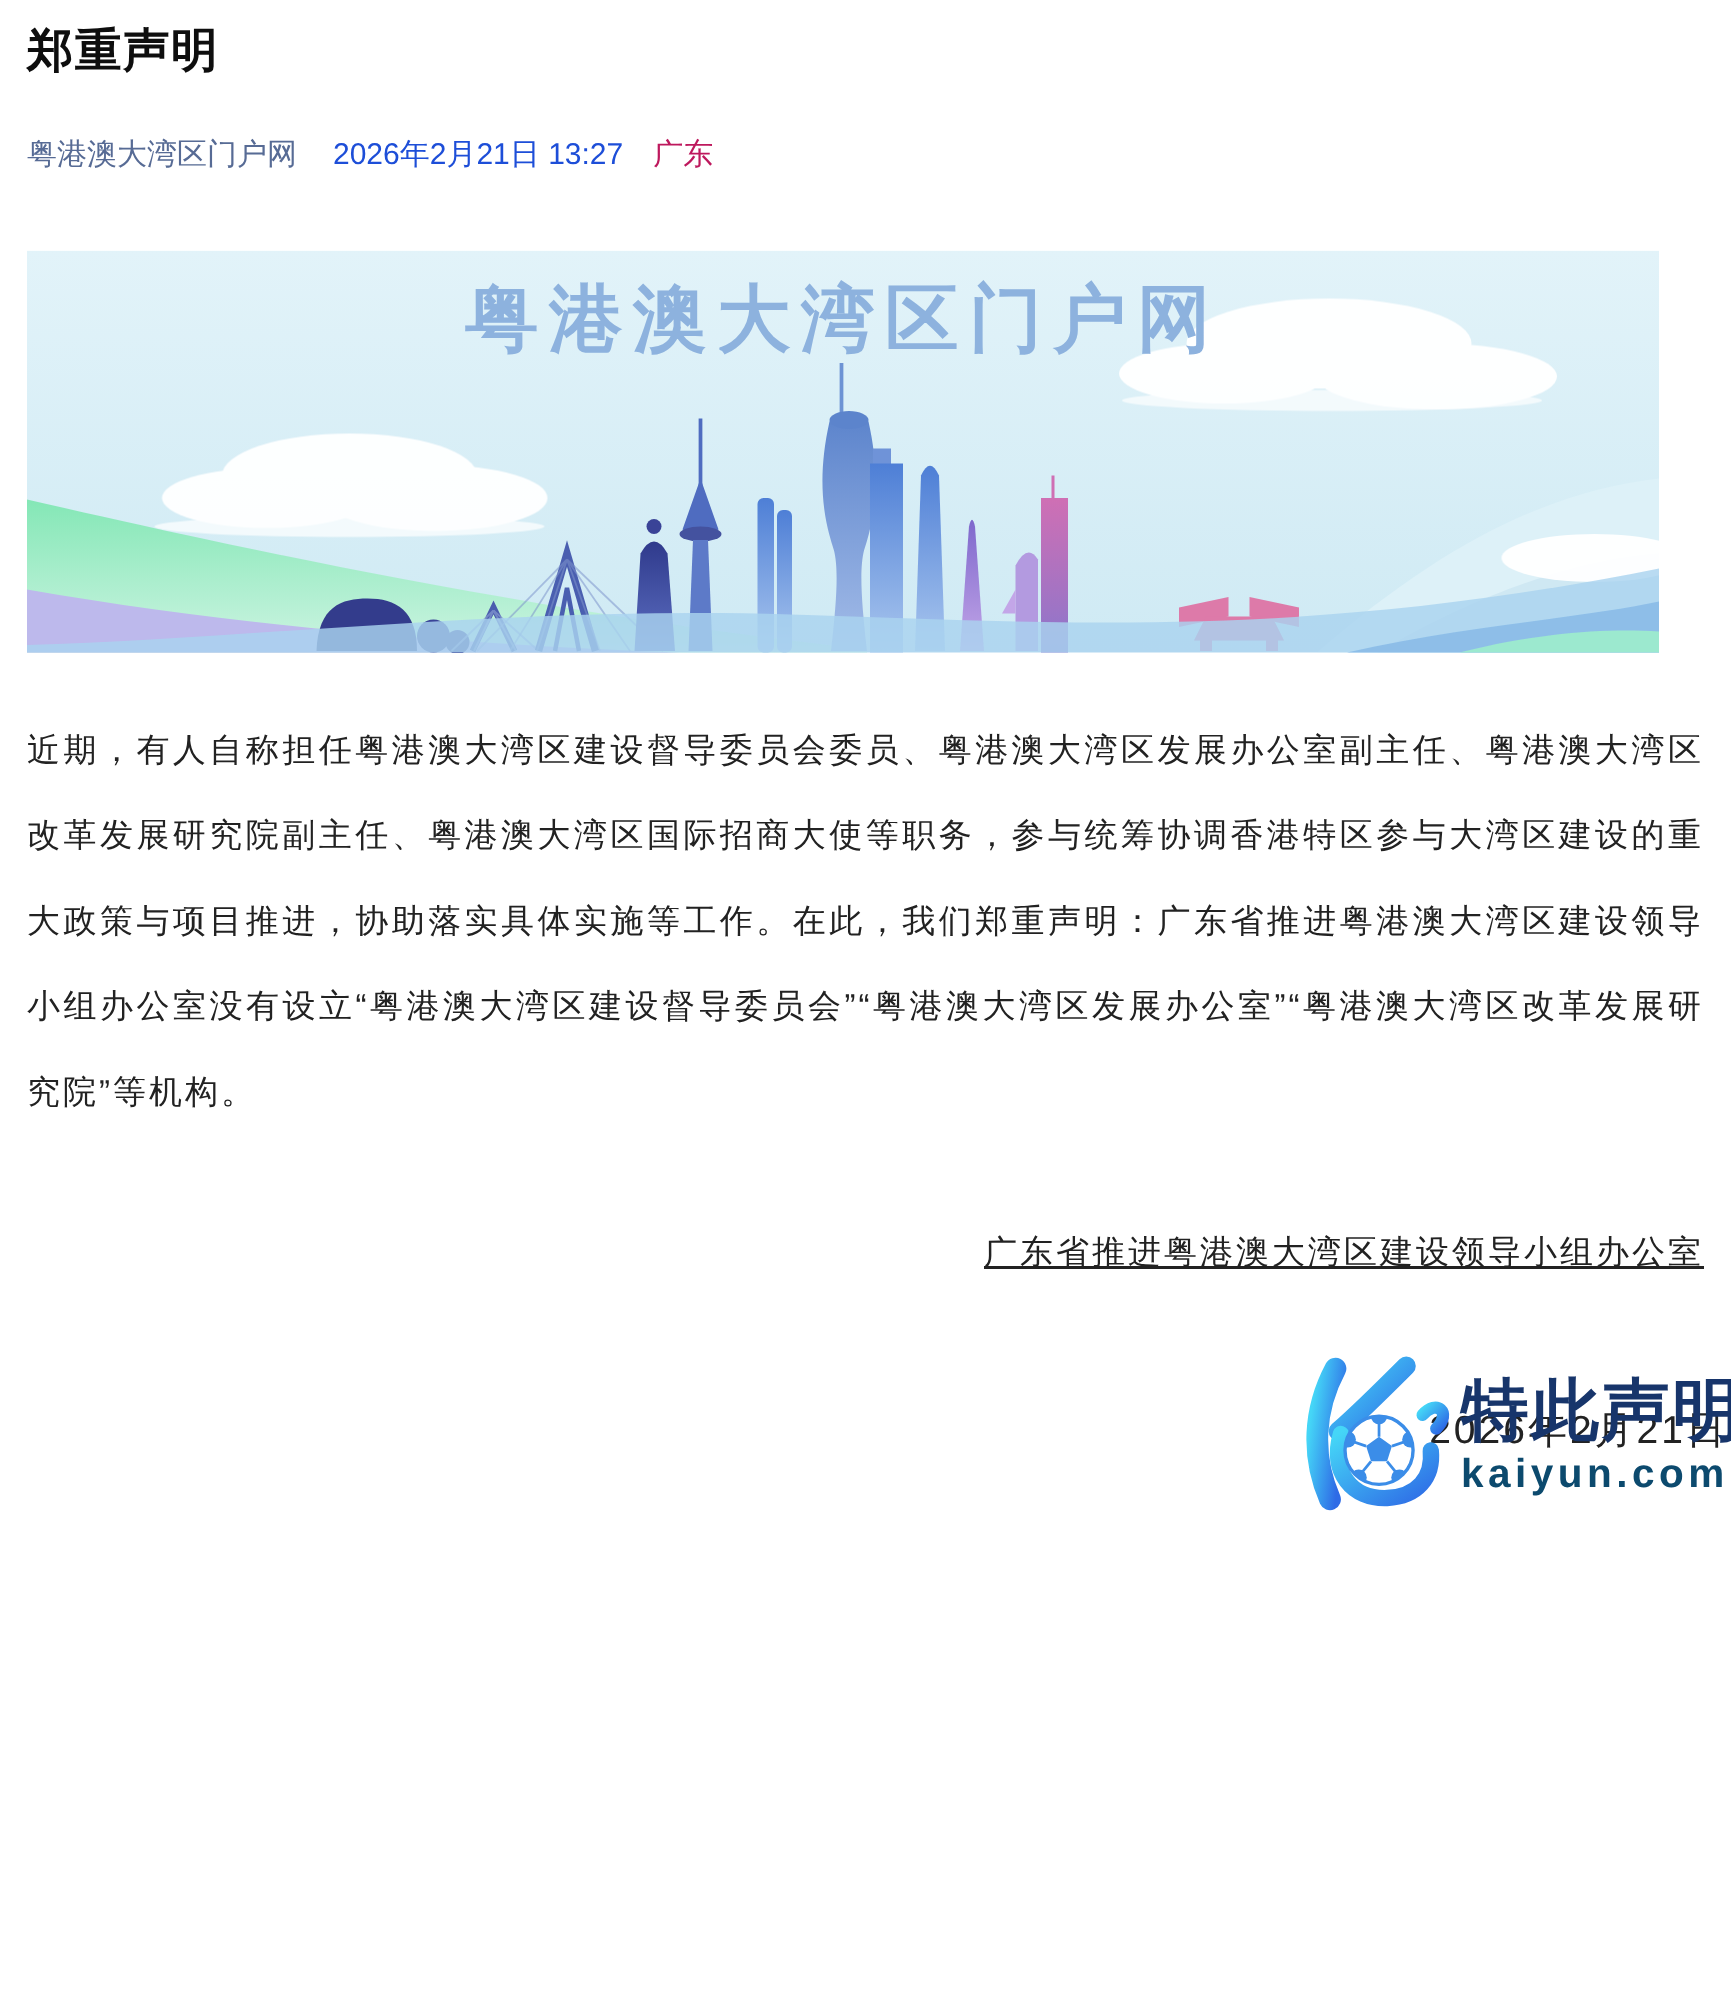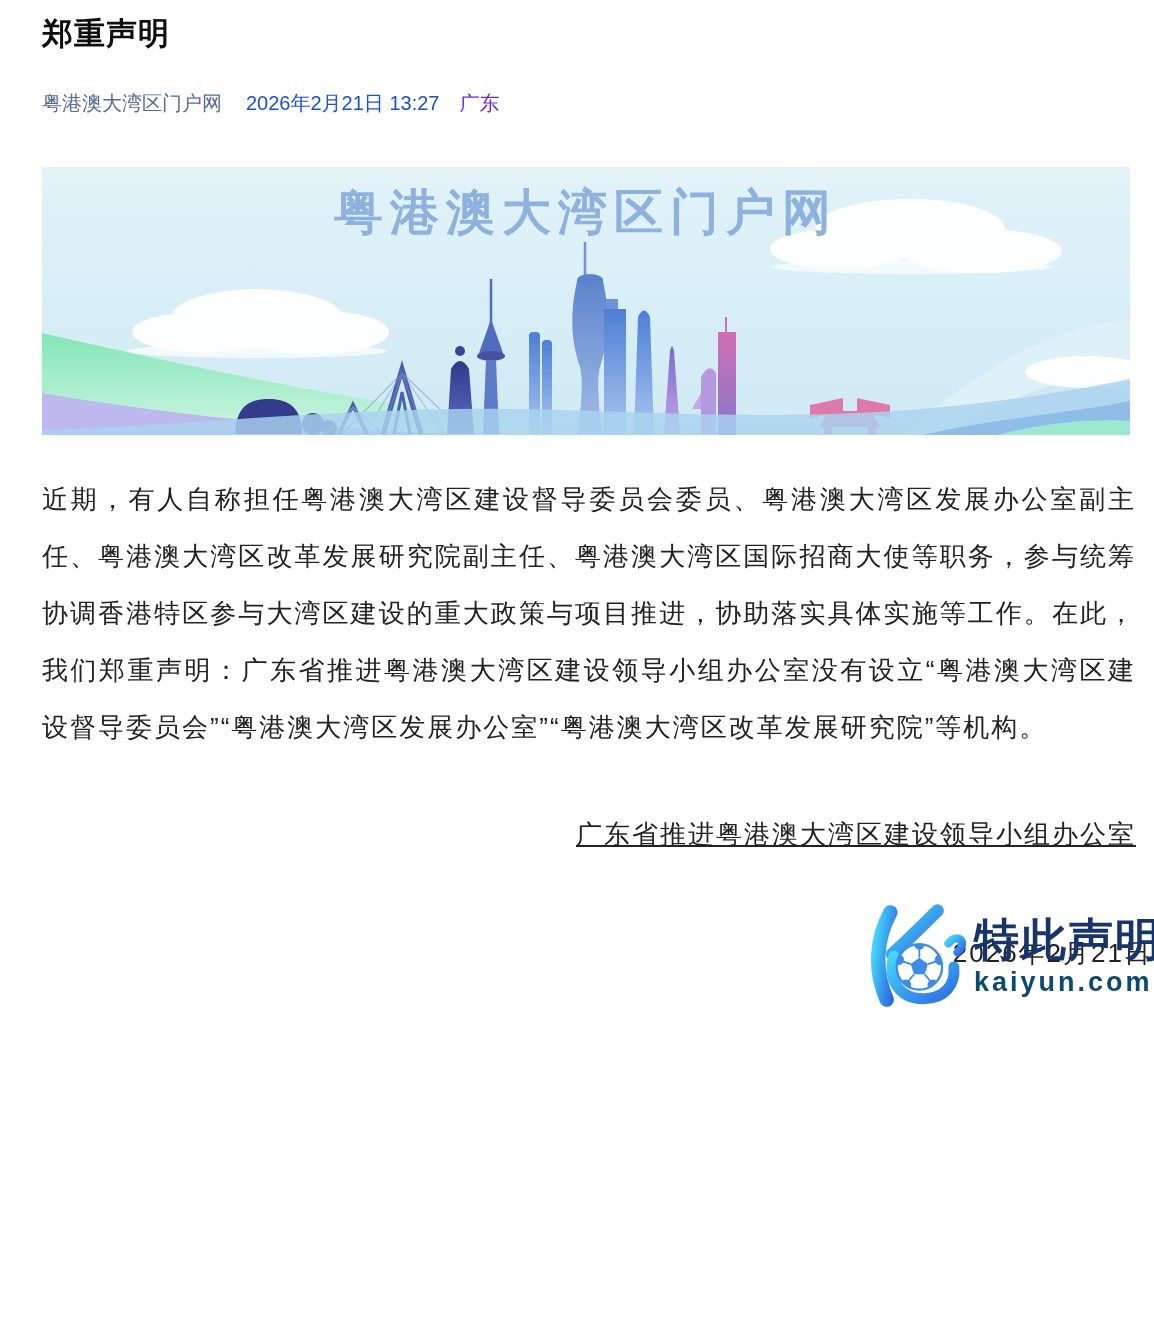--- a/index.html
+++ b/index.html
@@ -11,7 +11,7 @@
     color: #222;
     overflow: hidden;
   }
-  .container { padding: 0 18px; position: relative; margin-left: 24px; }
+  .container { padding: 0 18px; position: relative; }
 
   .page-title {
     margin: 16px 0 0;

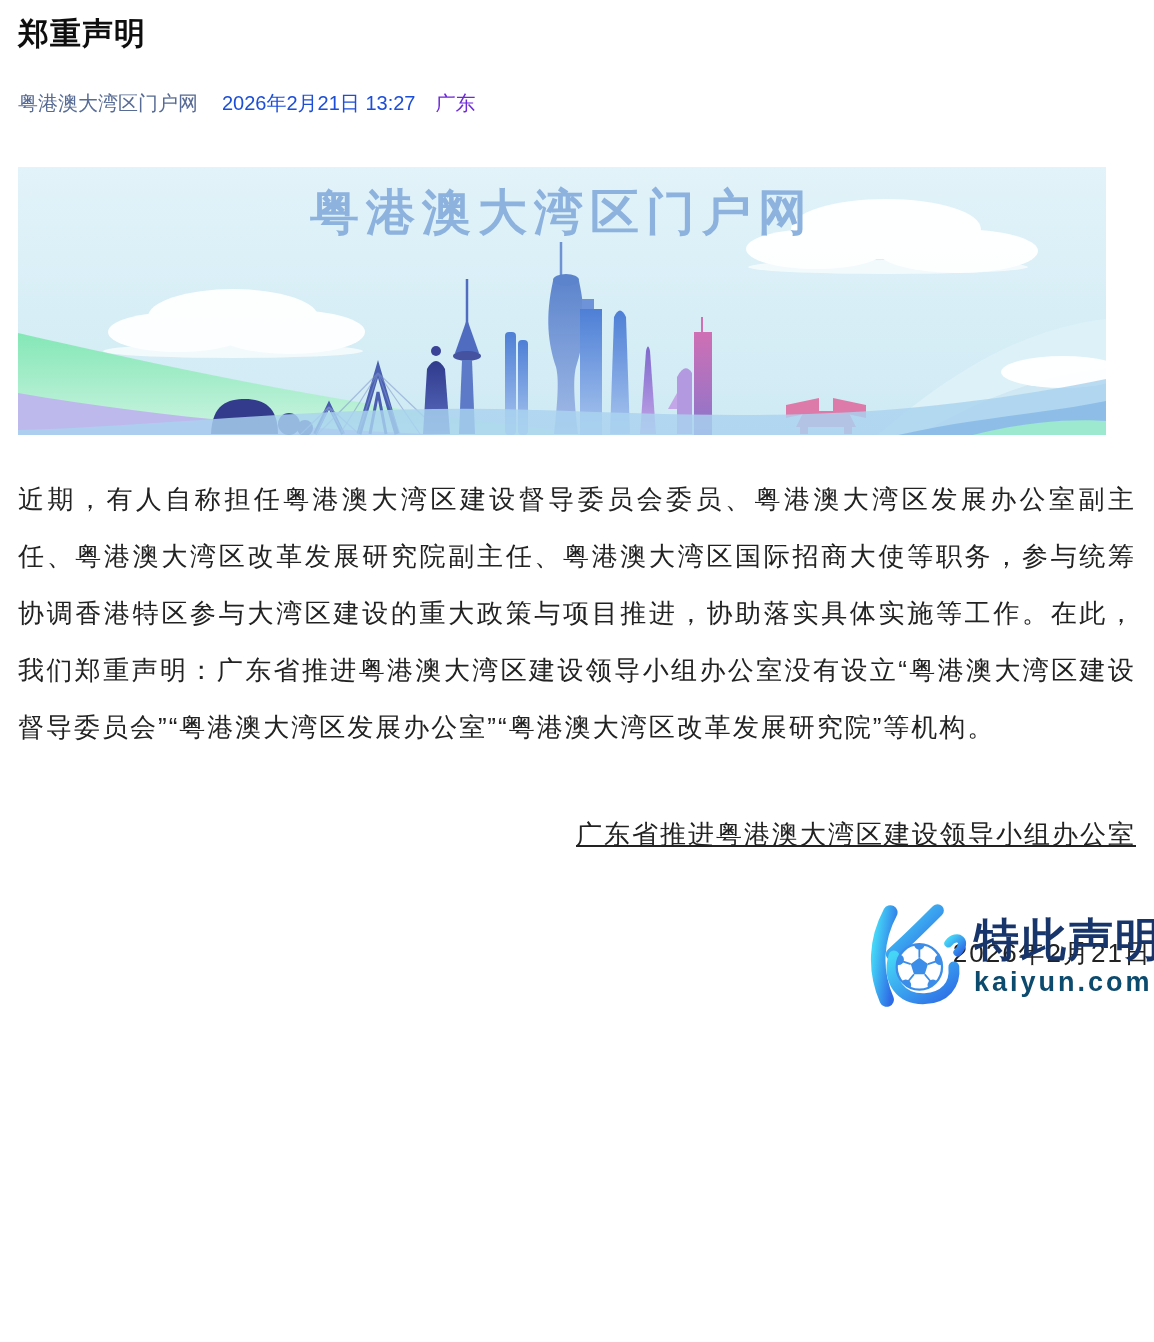--- a/index.html
+++ b/index.html
@@ -31,7 +31,7 @@
   }
   .meta .source { color: #576b95; margin-right: 24px; cursor: pointer; text-decoration: none; }
   .meta .time   { color: #1d4ed8; margin-right: 20px; }
-  .meta .loc    { color: #6d28d9; }
+  .meta .loc    { color: #be185d; }
 
   .banner {
     margin-top: 52px;

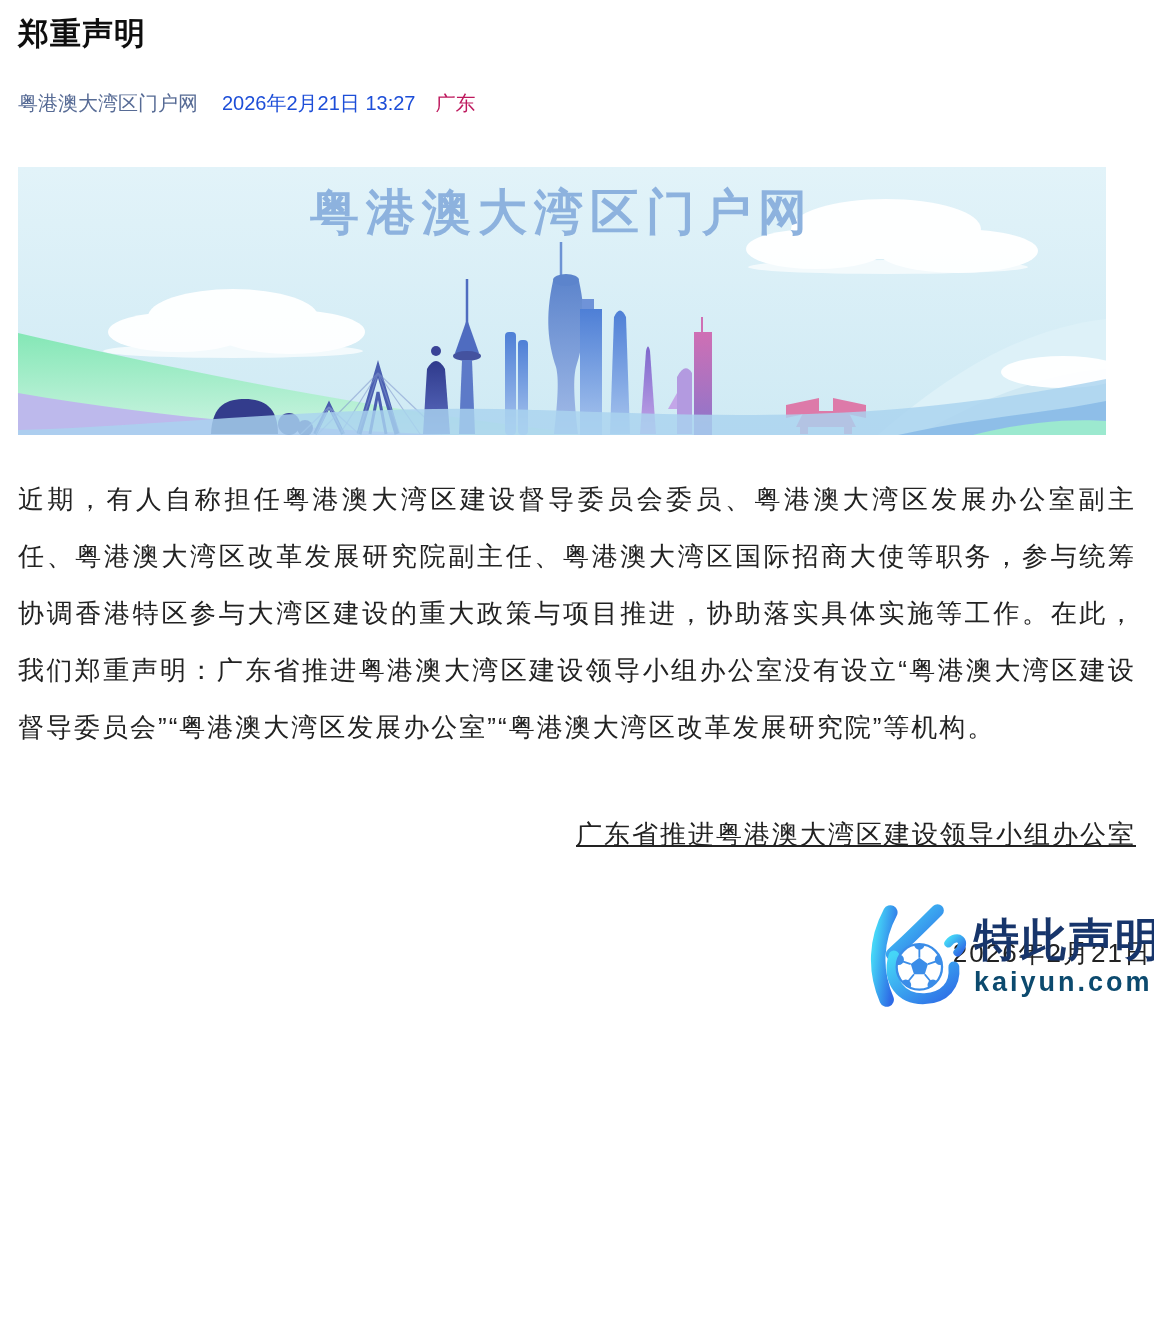--- a/index.html
+++ b/index.html
@@ -52,7 +52,7 @@
   .article { margin-top: 36px; }
   .article p {
     margin: 0 0 50px;
-    font-size: 26px;
+    font-size: 22px;
     line-height: 57px;
     letter-spacing: 2px;
     text-align: justify;

